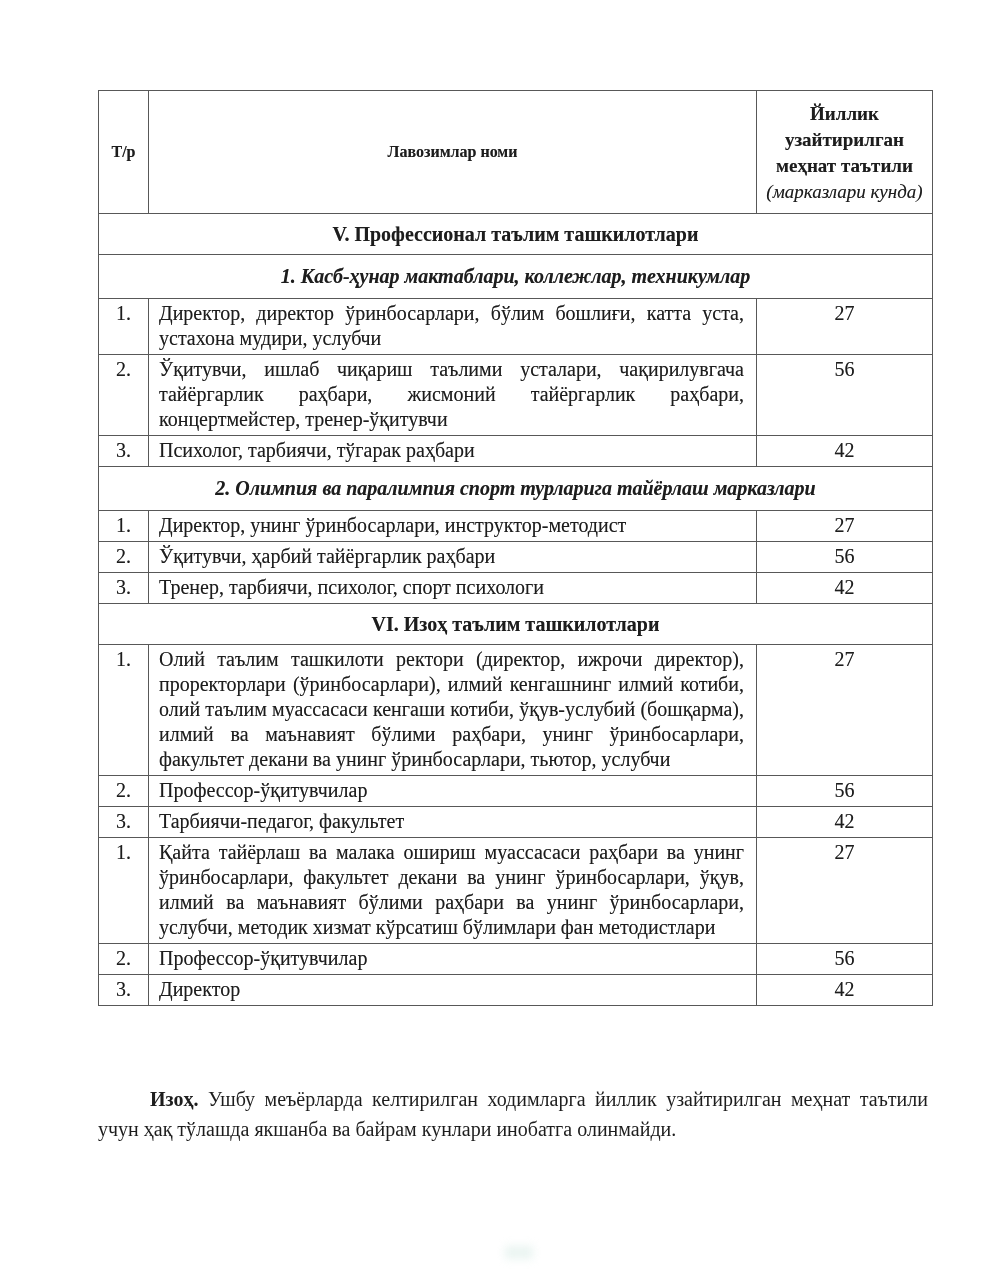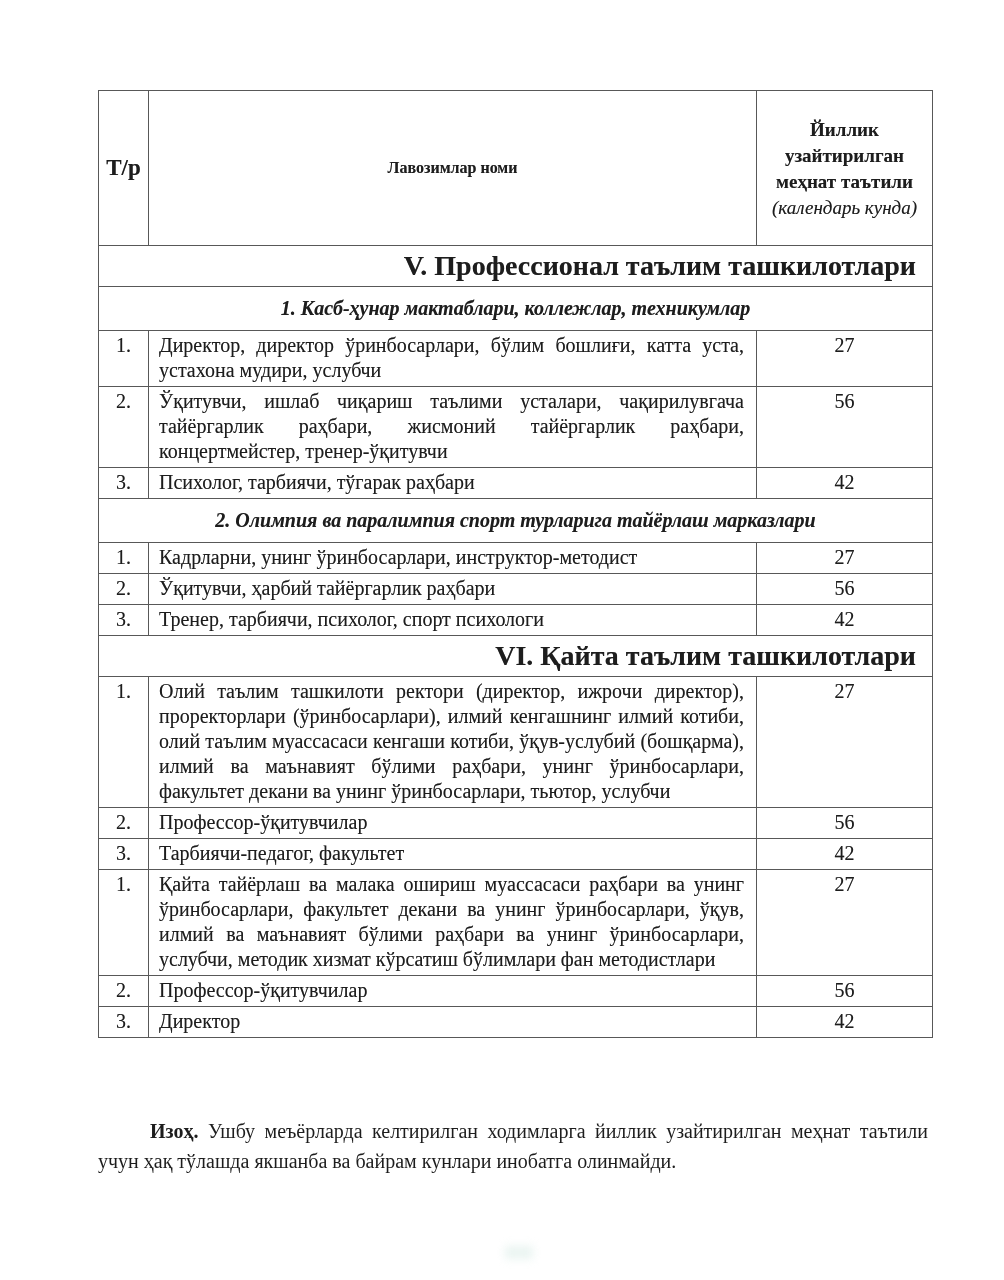--- a/index.html
+++ b/index.html
@@ -27,7 +27,7 @@
   col.c-pos{width:608px;}
   col.c-days{width:176px;}
 
-  tr.hdr th{height:155px;vertical-align:middle;font-weight:bold;}
+  tr.hdr th{height:123px;vertical-align:middle;font-weight:bold;}
   th.h-num{font-size:23px;text-align:center;}
   th.h-pos{font-size:16px;text-align:center;}
   th.h-days{font-size:19px;text-align:center;padding:2px 8px;line-height:26px;}

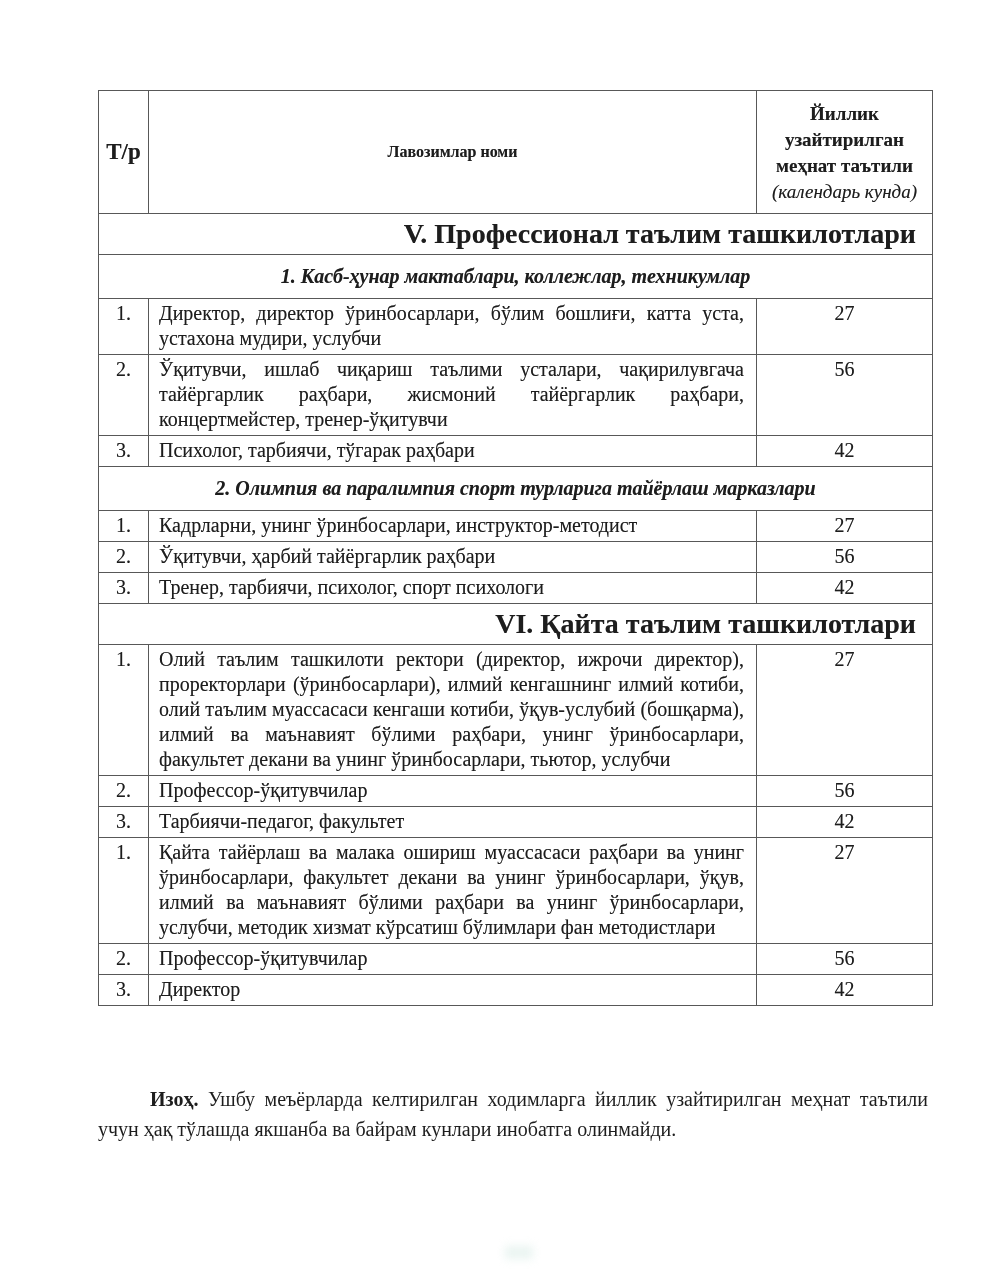--- a/index.html
+++ b/index.html
@@ -28,7 +28,7 @@
   col.c-days{width:176px;}
 
   tr.hdr th{height:123px;vertical-align:middle;font-weight:bold;}
-  th.h-num{font-size:23px;text-align:center;}
+  th.h-num{font-size:16px;text-align:center;}
   th.h-pos{font-size:16px;text-align:center;}
   th.h-days{font-size:19px;text-align:center;padding:2px 8px;line-height:26px;}
   .h-days-sub{display:block;font-weight:normal;font-style:italic;font-size:19px;line-height:25px;}

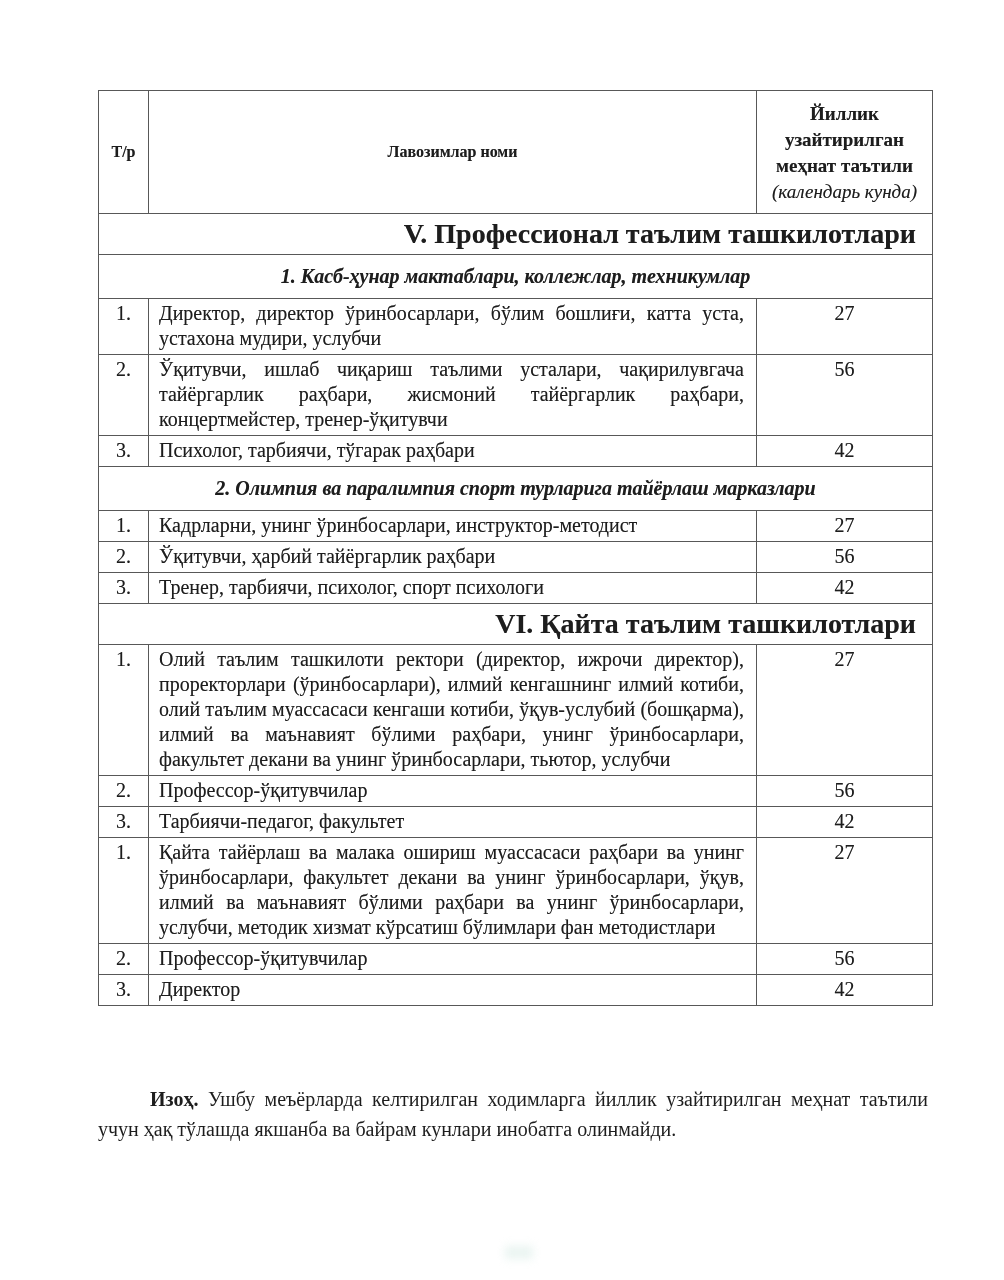--- a/index.html
+++ b/index.html
@@ -83,7 +83,7 @@
         <th class="h-pos">Лавозимлар номи</th>
         <th class="h-days">
           <span>Йиллик узайтирилган меҳнат таътили</span>
-          <span class="h-days-sub">(календарь кунда)</span>
+          <span class="h-days-sub">(марказлари кунда)</span>
         </th>
       </tr>
 

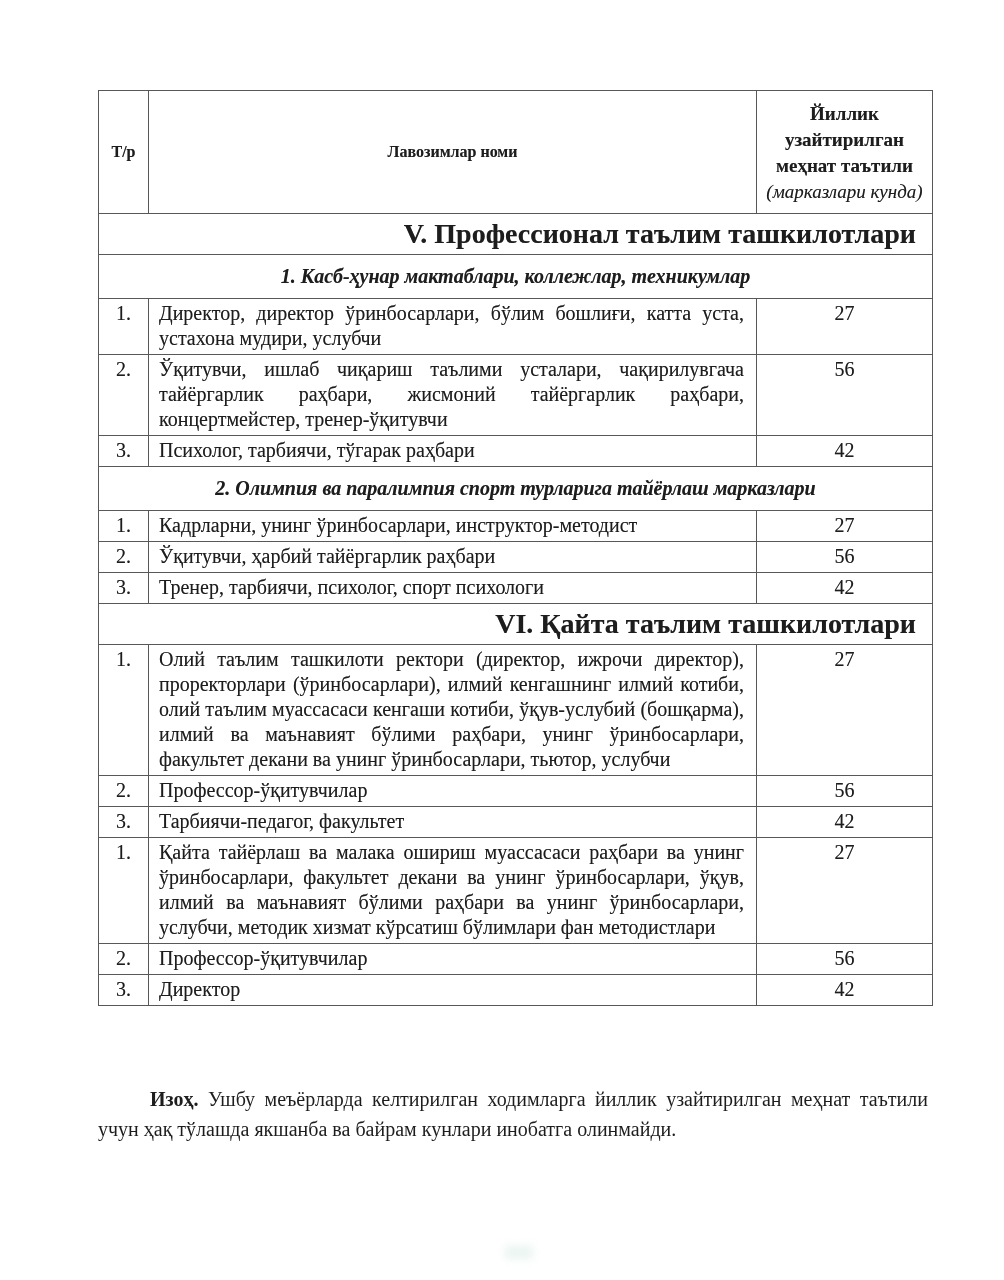--- a/index.html
+++ b/index.html
@@ -34,7 +34,7 @@
   .h-days-sub{display:block;font-weight:normal;font-style:italic;font-size:19px;line-height:25px;}
 
   tr.sec td{
-    font-weight:bold;text-align:right;font-size:28px;
+    font-weight:bold;text-align:center;font-size:20px;
     padding:7px 16px;line-height:26px;
   }
   tr.sub td{

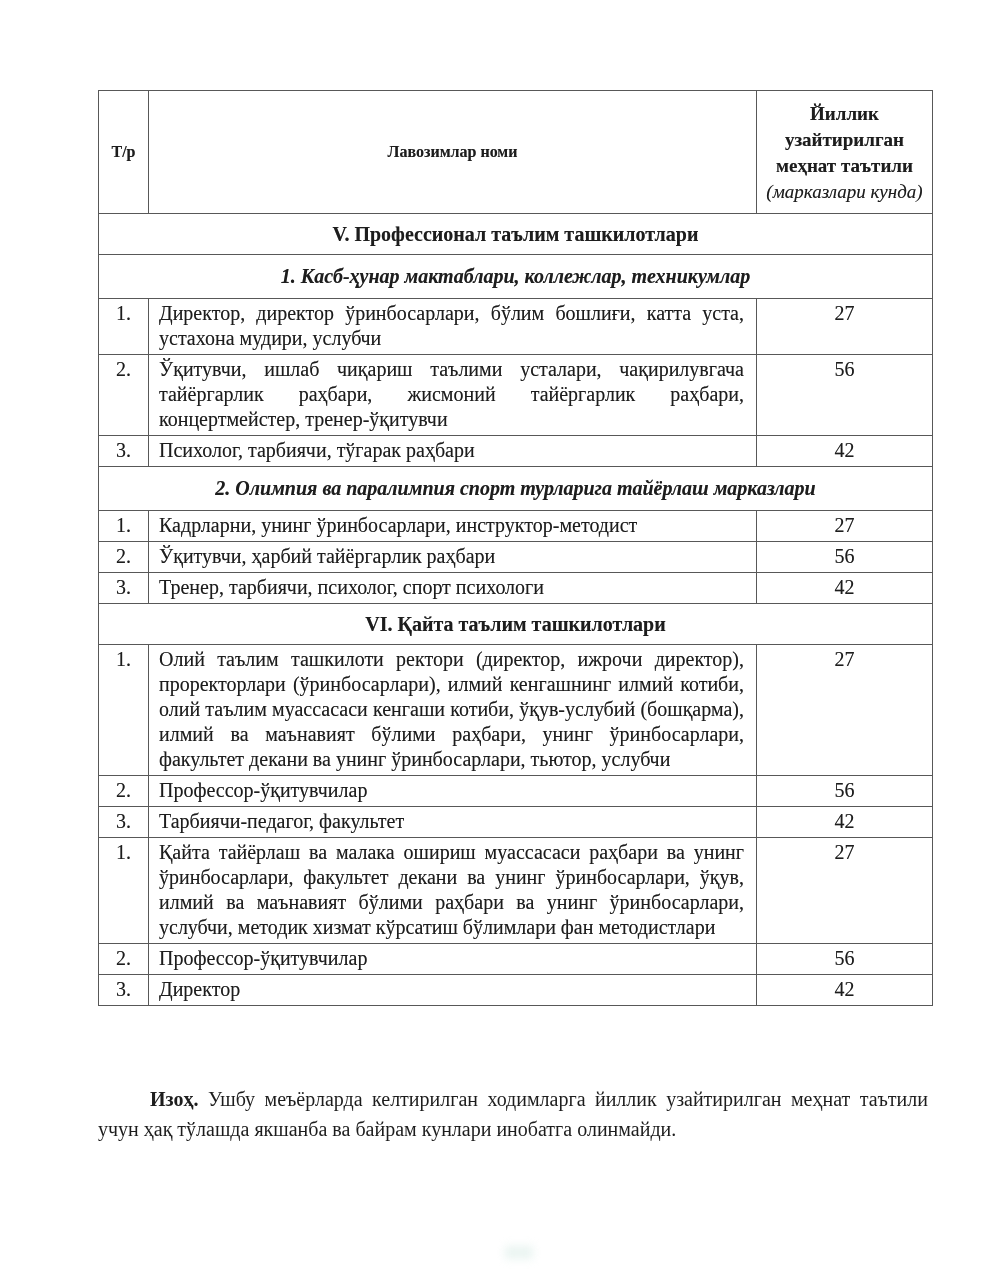--- a/index.html
+++ b/index.html
@@ -117,7 +117,7 @@
 
       <tr>
         <td class="num">1.</td>
-        <td class="pos">Кадрларни, унинг ўринбосарлари, инструктор-методист</td>
+        <td class="pos">Директор, унинг ўринбосарлари, инструктор-методист</td>
         <td class="val">27</td>
       </tr>
       <tr>

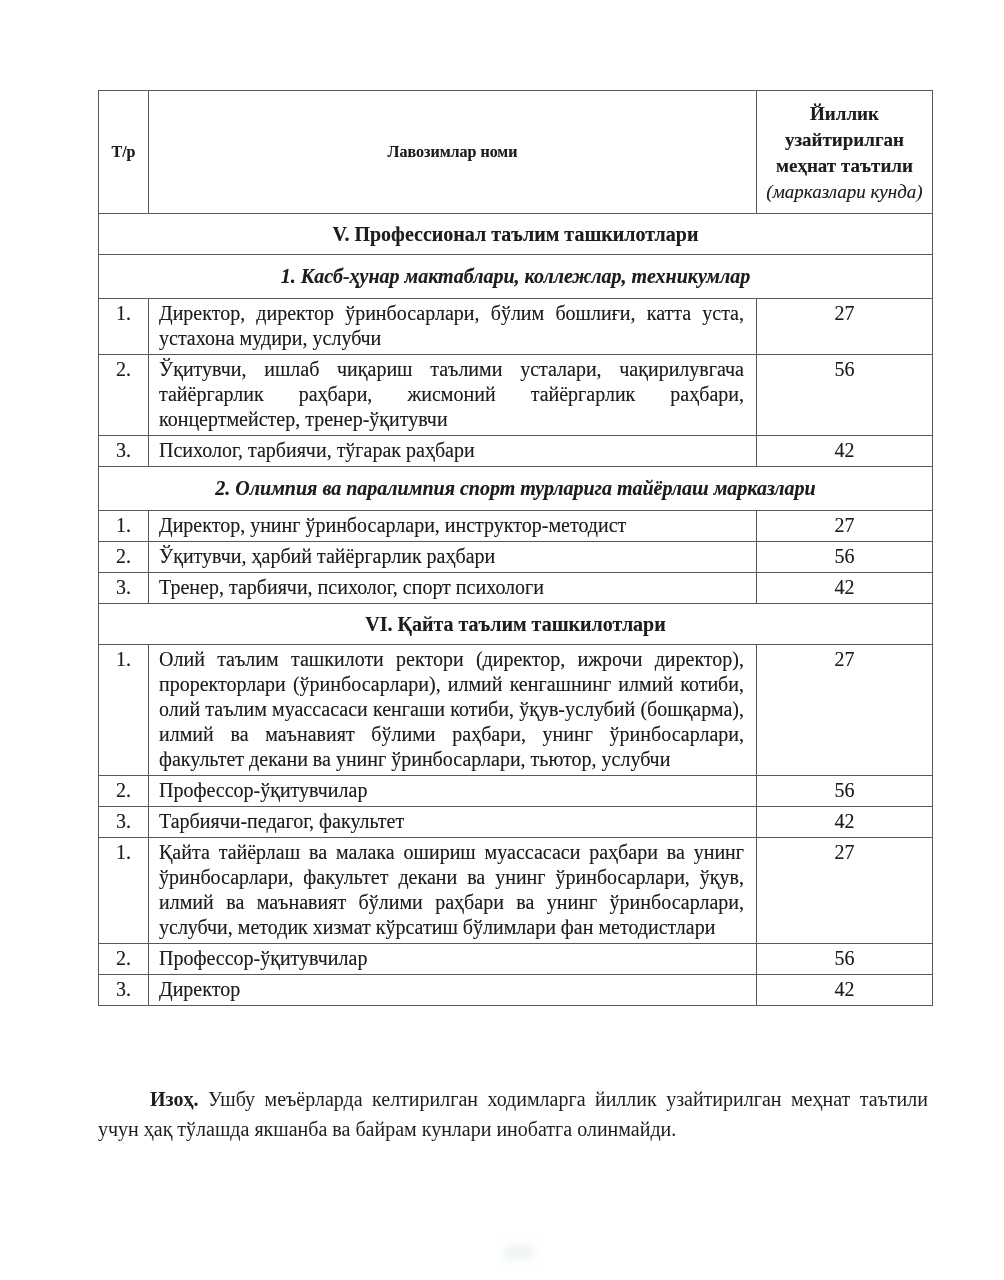--- a/index.html
+++ b/index.html
@@ -132,7 +132,7 @@
       </tr>
 
       <tr class="sec">
-        <td colspan="3">VI. Қайта таълим ташкилотлари</td>
+        <td colspan="3">VI. Изоҳ таълим ташкилотлари</td>
       </tr>
 
       <tr>

